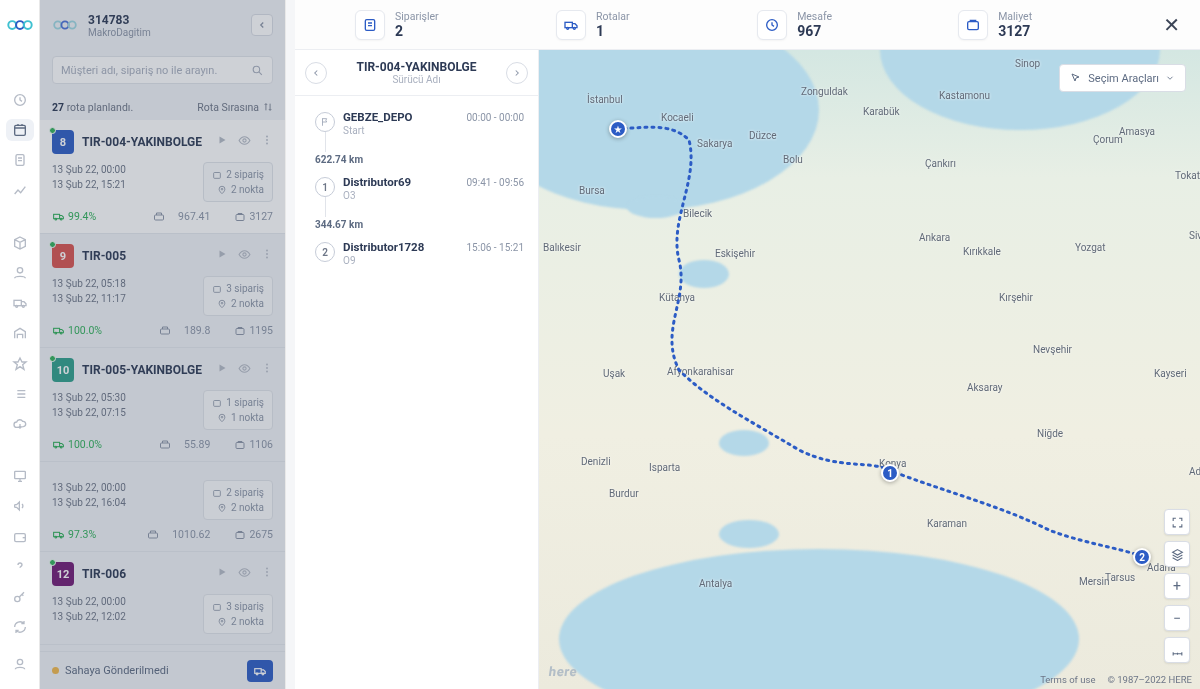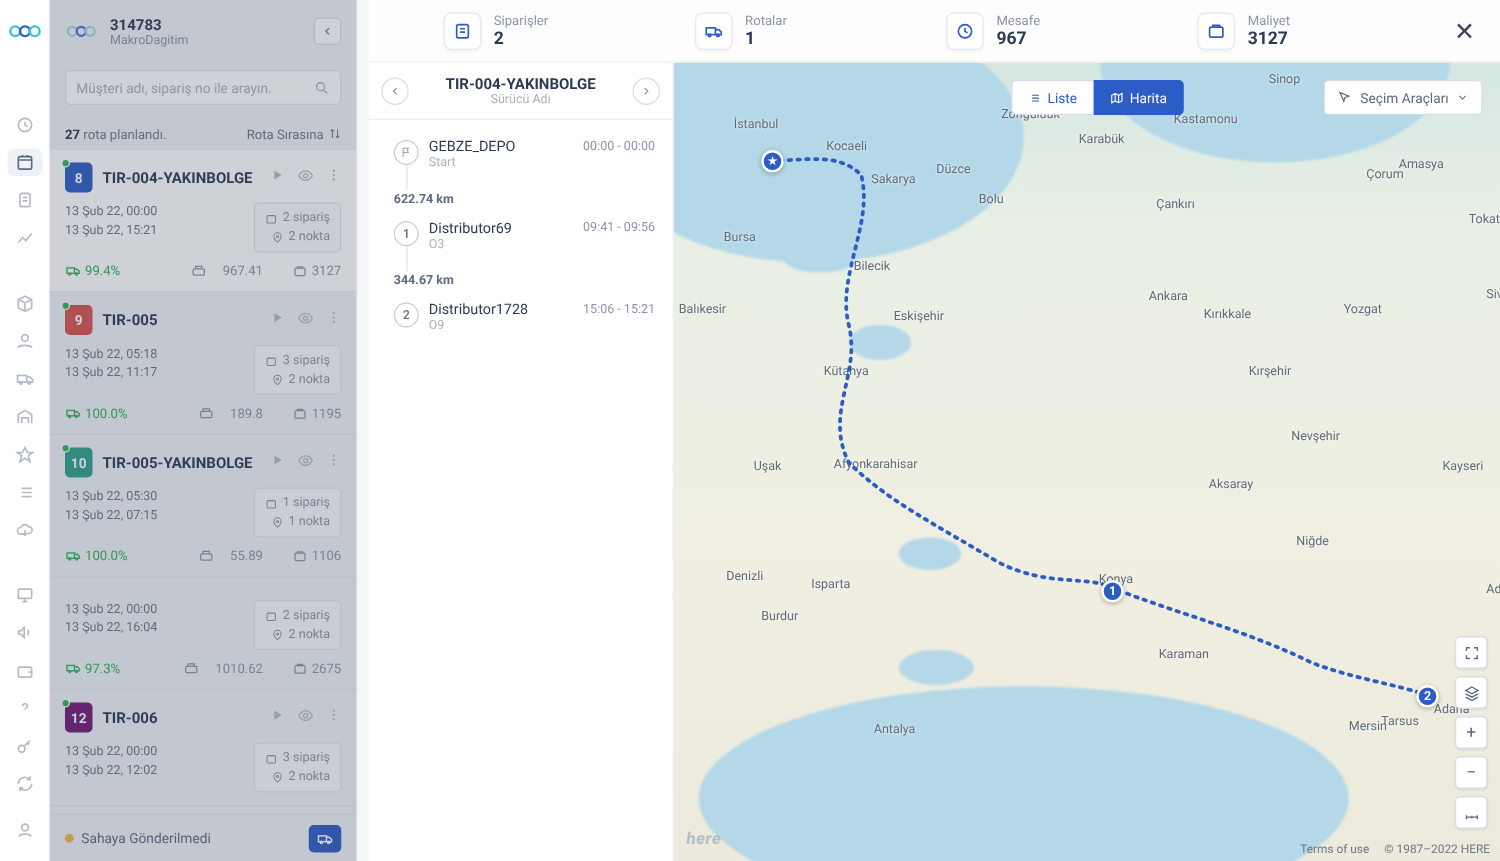--- a/index.html
+++ b/index.html
@@ -741,20 +741,6 @@
     <div class="map-pin" style="left:342px; top:414px;">1</div>
     <div class="map-pin" style="left:594px; top:498px;">2</div>
 
-    <div class="map-top-left">
-      <div class="mtab left">
-          <svg width="11" height="11" viewBox="0 0 24 24" fill="none" stroke="currentColor" stroke-width="2">
-            <path d="M8 7h12M8 12h12M8 17h12M4 7h0M4 12h0M4 17h0"></path>
-          </svg>
-          <span>Liste</span>
-        </div>
-      <div class="mtab right">
-          <svg width="11" height="11" viewBox="0 0 24 24" fill="none" stroke="currentColor" stroke-width="2">
-            <path d="M9 4l-6 3v13l6-3 6 3 6-3V4l-6 3-6-3zM9 4v13M15 7v13"></path>
-          </svg>
-          <span>Harita</span>
-        </div>
-    </div>
     <div class="map-top-right">
       <div class="sel-btn">
         <svg width="12" height="12" viewBox="0 0 24 24" fill="none" stroke="currentColor" stroke-width="2">

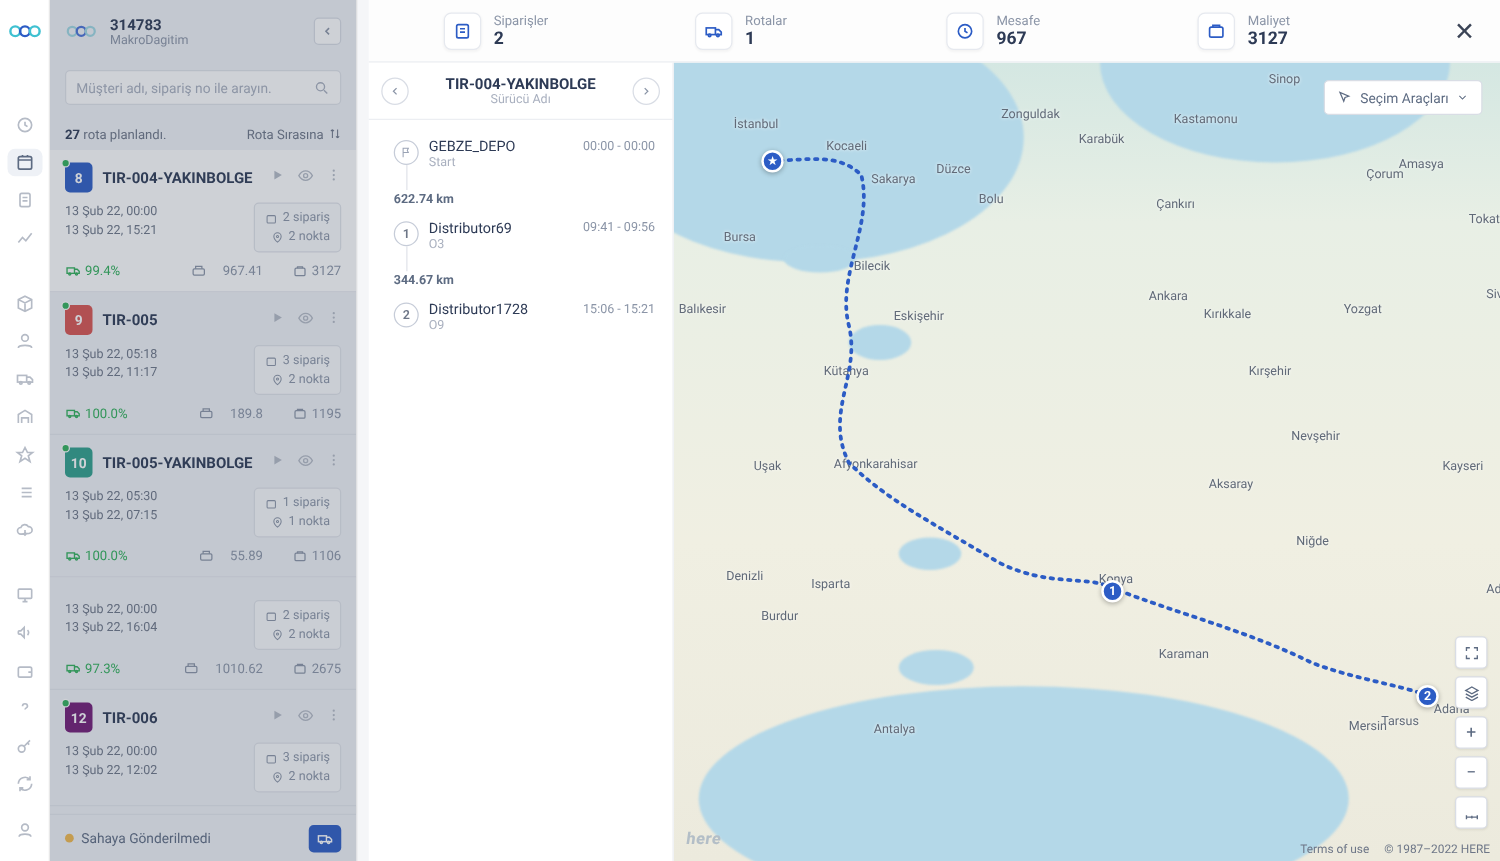--- a/index.html
+++ b/index.html
@@ -81,7 +81,7 @@
 .stop .marker { position: absolute; left: 0; top: 2px; width: 20px; height: 20px; border-radius: 50%; border: 1.5px solid #c6ccd8; background: #fff; display:flex;align-items:center;justify-content:center;font-size:10px;color:#6d7687;font-weight:600; }
 .stop .marker.flag { color:#9aa3b5; }
 .stop .line { position: absolute; left: 10px; top: 22px; bottom: -2px; width: 1px; background: #e1e4ea; }
-.stop .title { font-size: 11.5px; font-weight: 400; color: #2d3a55; }
+.stop .title { font-size: 11.5px; font-weight: 700; color: #2d3a55; }
 .stop .sub { font-size: 10px; color: #a9b0bf; margin-top: 1px; }
 .stop .time { position: absolute; right: 0; top: 2px; font-size: 10px; color: #8b95a7; }
 .dist-label { font-size: 10px; font-weight: 700; color: #5d6b82; margin: 4px 0 10px 0; }

